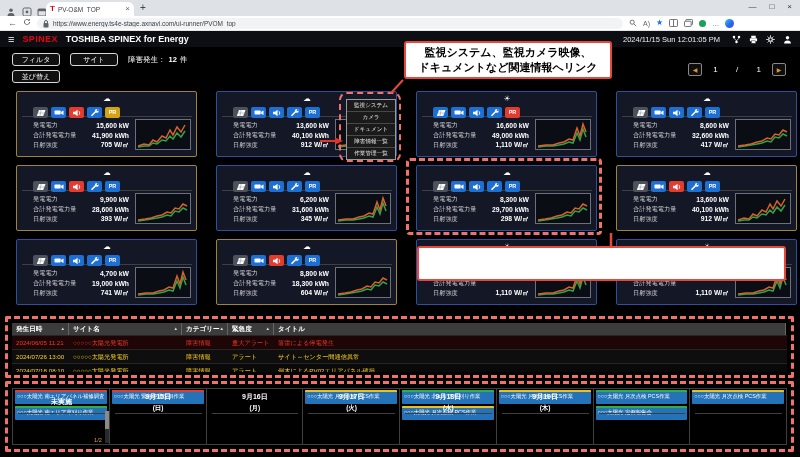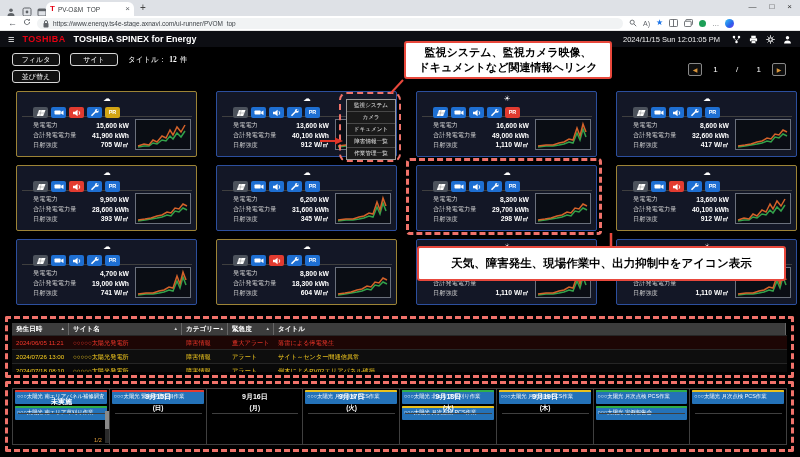--- a/index.html
+++ b/index.html
@@ -190,7 +190,7 @@
 
   <div id="appheader">
     <span id="hamburger">≡</span>
-    <span id="logo">TOSHIBA</span>
+    <span id="logo">SPINEX</span>
     <span id="apptitle">TOSHIBA SPINEX for Energy</span>
     <span class="hspace"></span>
     <span id="clock">2024/11/15 Sun 12:01:05 PM</span>

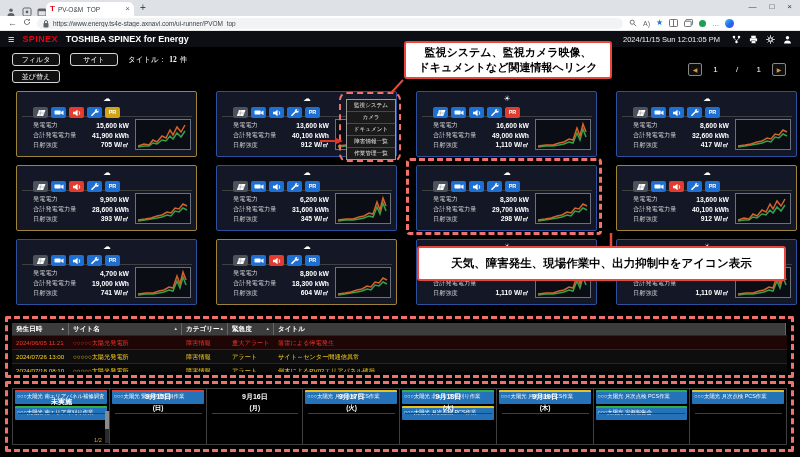--- a/index.html
+++ b/index.html
@@ -235,7 +235,7 @@
   <div class="tbtn" id="btn-filter">フィルタ</div>
   <div class="tbtn" id="btn-site">サイト</div>
   <div class="tbtn" id="btn-sort">並び替え</div>
-  <div id="count"><span>タイトル：</span><span class="cv">12</span><span>件</span></div>
+  <div id="count"><span>障害発生：</span><span class="cv">12</span><span>件</span></div>
   <div class="pgbtn" id="pg-prev">◀</div>
   <div id="pg-info">
     <span>1</span>

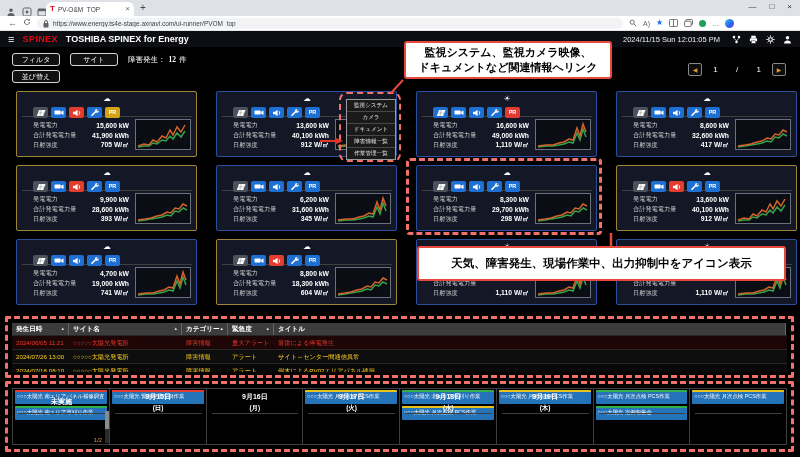--- a/index.html
+++ b/index.html
@@ -41,7 +41,7 @@
   #btn-site{left:70px;top:53px;width:48px;height:13px;}
   #btn-sort{left:12px;top:70px;width:48px;height:13px;}
   #count{position:absolute;left:128px;top:55px;color:#fff;font-size:7.5px;}
-  #count .cv{font-weight:bold;padding:0 3px;font-family:Liberation Serif, serif;}
+  #count .cv{font-weight:bold;padding:0 3px;}
   .pgbtn{position:absolute;width:14px;height:13px;background:#0e0e0e;border:1px solid #888;border-radius:2px;
          color:#d9953a;font-size:6px;text-align:center;line-height:12px;box-sizing:border-box;}
   #pg-prev{left:688px;top:63px;} #pg-next{left:772px;top:63px;}

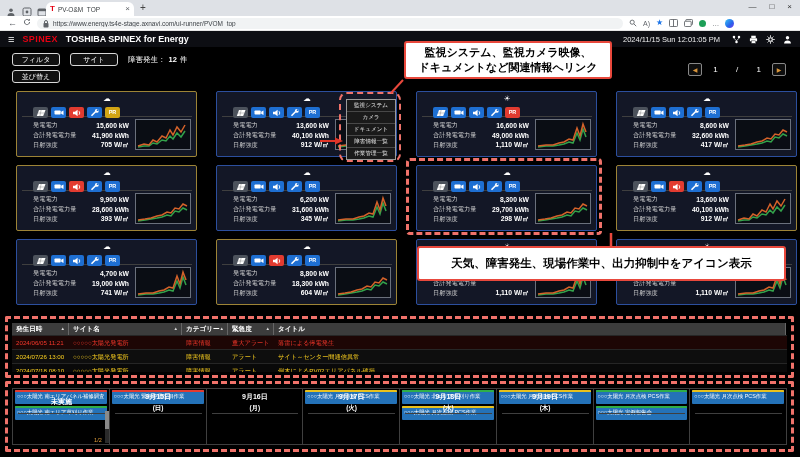--- a/index.html
+++ b/index.html
@@ -1099,7 +1099,6 @@
     <div>ドキュメントなど関連情報へリンク</div>
   </div>
   <div class="annbox" id="ann2">
-    <div>天気、障害発生、現場作業中、出力抑制中をアイコン表示</div>
   </div>
   <div class="dashrect" id="menu-dash"></div>
   <div class="dashrect" id="card7-dash"></div>

